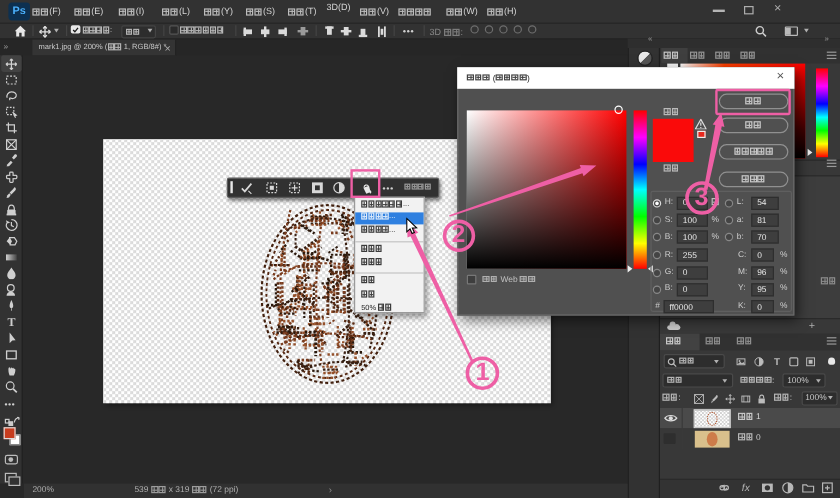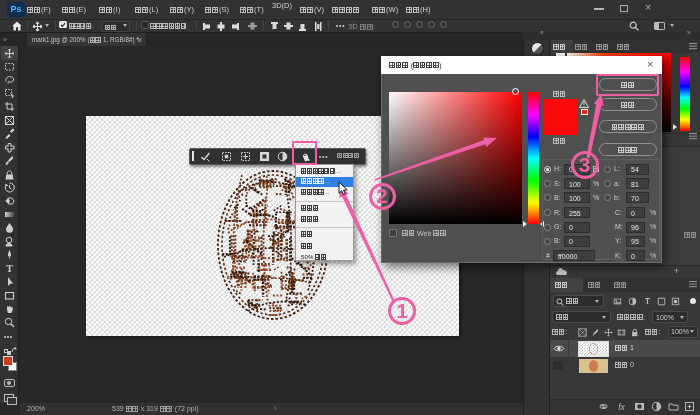--- a/index.html
+++ b/index.html
@@ -107,7 +107,7 @@
 <div class="abs" style="left:328px;top:21px;width:1px;height:9px;background:#444"></div>
 <div class="dots" style="left:336px;top:25px"></div>
 <div class="abs" style="left:353px;top:21px;width:1px;height:9px;background:#444"></div>
-<div class="abs" style="left:348px;top:22px;color:#8a8a8a;font-size:7.5px">3D <i class="z"></i><i class="z"></i>:</div>
+<div class="abs" style="left:358px;top:22px;color:#8a8a8a;font-size:7.5px">3D <i class="z"></i><i class="z"></i>:</div>
 <div class="abs" style="left:392px;top:21px;width:7px;height:7px;border:1px solid #6e6e6e;border-radius:4px"></div>
 <div class="abs" style="left:404px;top:21px;width:7px;height:7px;border:1px solid #6e6e6e;border-radius:4px"></div>
 <div class="abs" style="left:416px;top:21px;width:7px;height:7px;border:1px solid #6e6e6e;border-radius:4px"></div>

